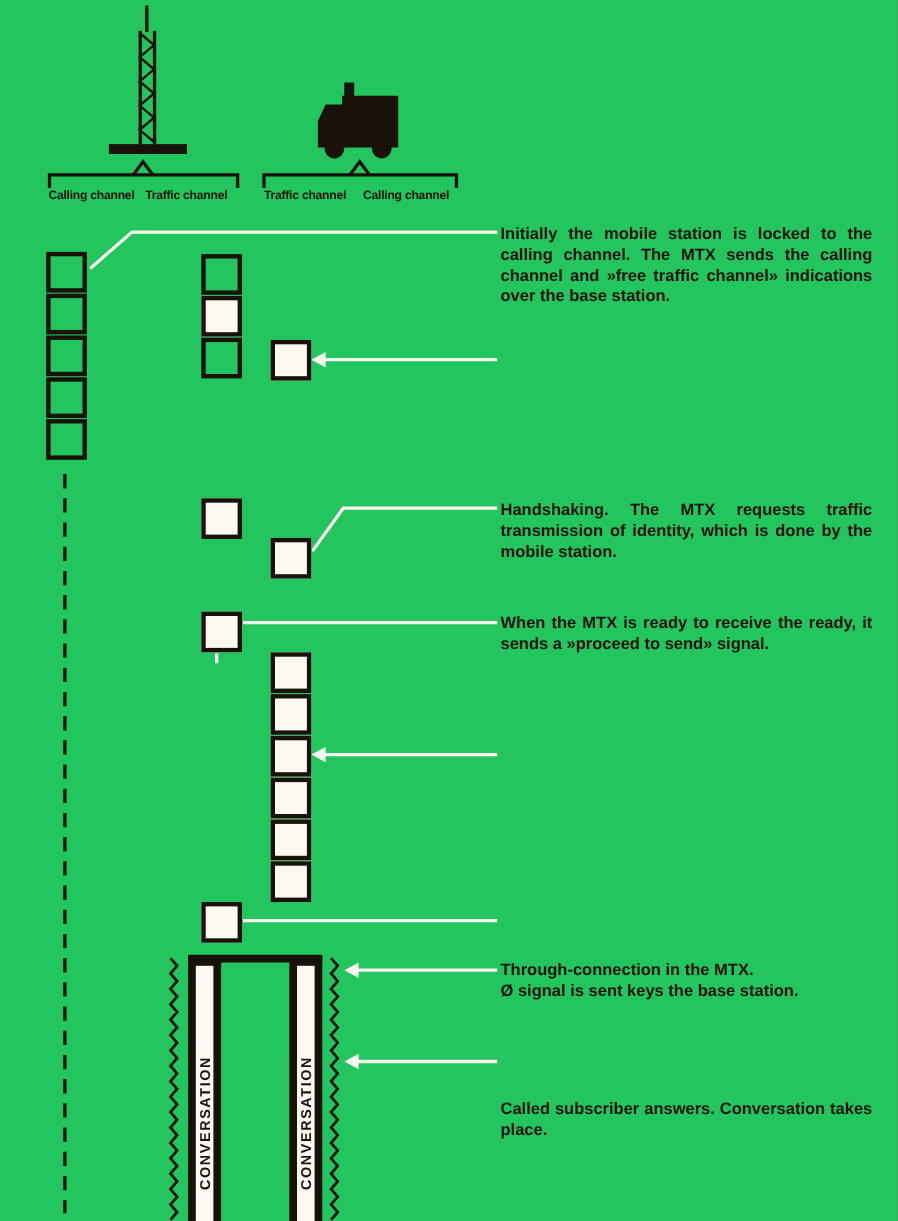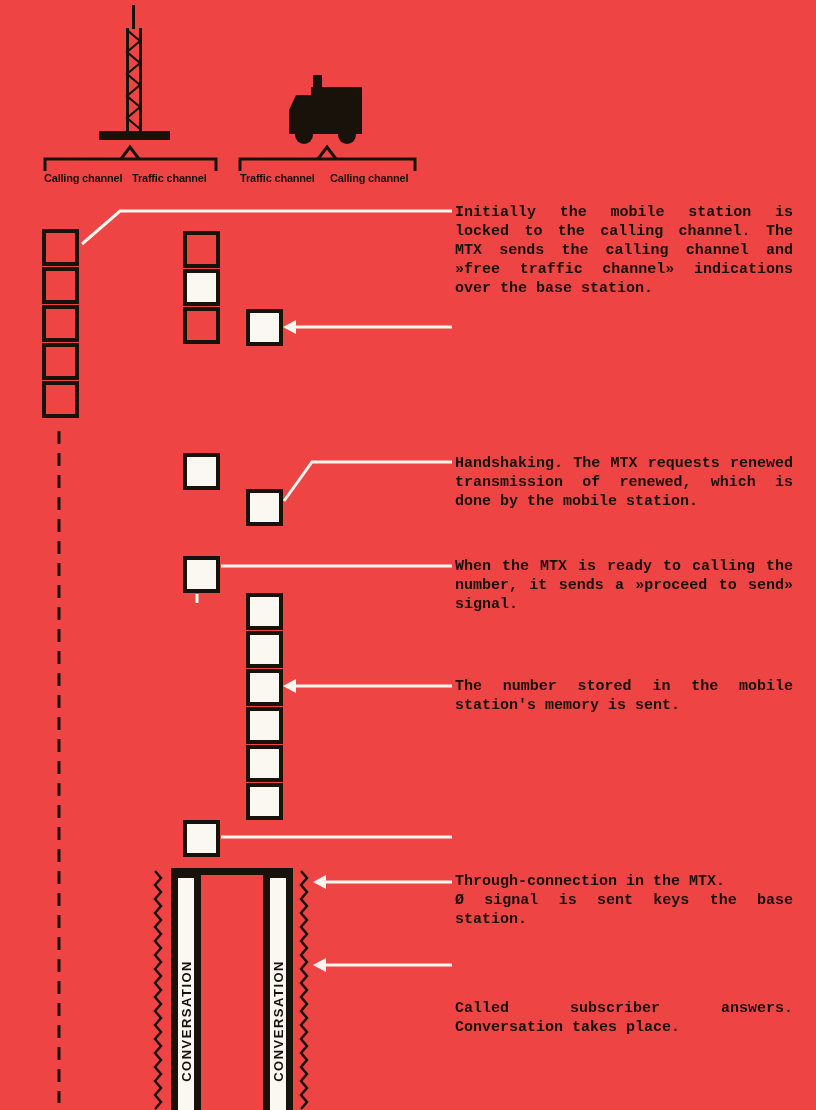--- a/index.html
+++ b/index.html
@@ -5,7 +5,7 @@
   html,body{margin:0;padding:0;background:#777;}
   .page{
     position:relative;width:816px;height:1110px;overflow:hidden;
-    background:#ef4444;
+    background:#22c55e;
     font-family:"Liberation Sans",sans-serif;
   }
   .gfx{position:absolute;left:0;top:0;}

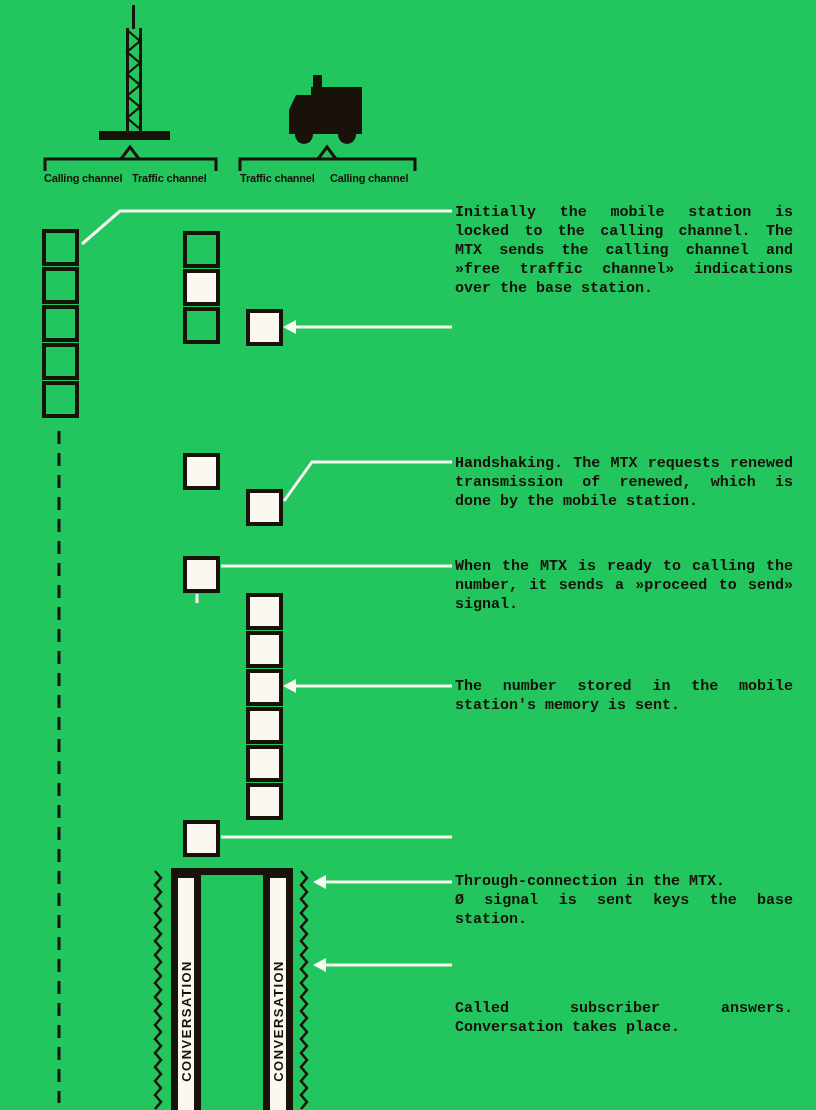--- a/index.html
+++ b/index.html
@@ -21,7 +21,7 @@
   .step{
     position:absolute;left:455px;width:338px;
     font-size:15px;line-height:19px;font-weight:600;color:#17110A;
-    text-align:justify;white-space:pre-line;font-family:Liberation Mono, monospace;
+    text-align:justify;white-space:pre-line;
   }
   .conv-top{position:absolute;left:171px;top:868px;width:122px;height:7px;background:#18120A;}
   .conv-bar{position:absolute;top:869px;width:30px;height:241px;background:#18120A;}

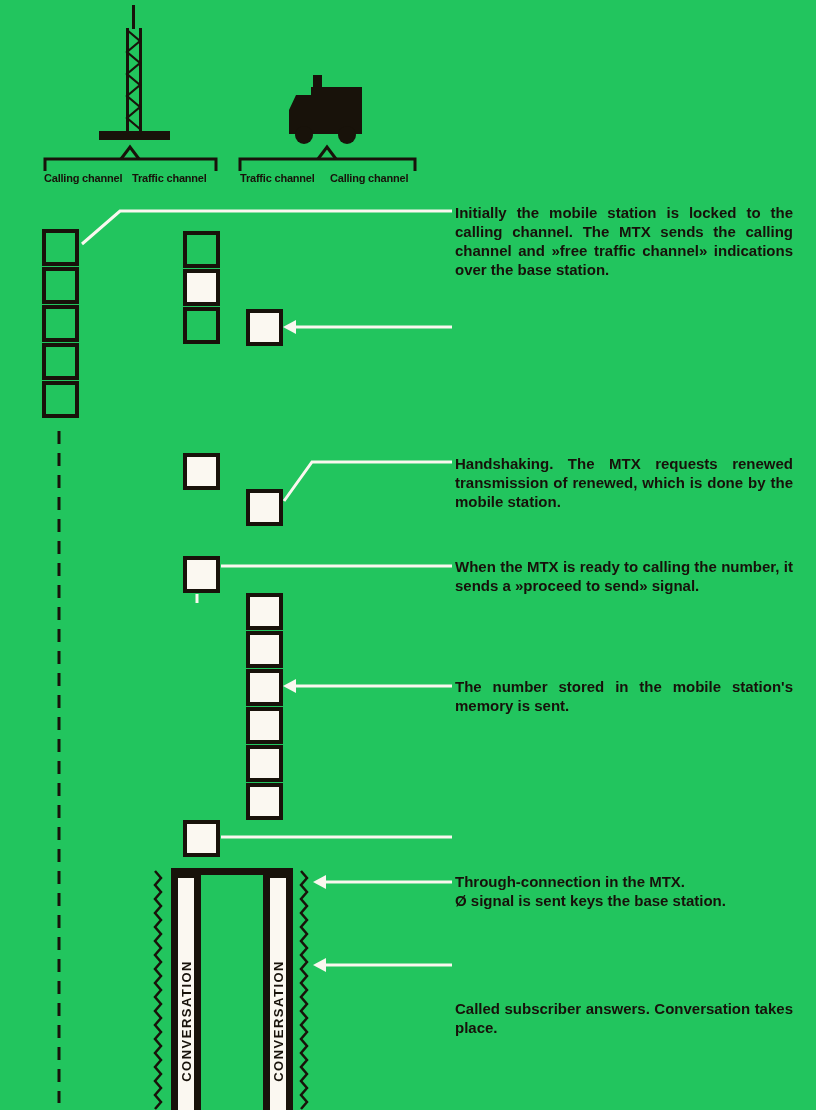--- a/index.html
+++ b/index.html
@@ -121,7 +121,7 @@
   <div class="sq white" style="left:246px;top:783px"></div>
 
   <div class="step" style="top:203px">Initially the mobile station is locked to the calling channel. The MTX sends the calling channel and »free traffic channel» indications over the base station.</div>
-  <div class="step" style="top:454px">Handshaking. The MTX requests renewed transmission of renewed, which is done by the mobile station.</div>
+  <div class="step" style="top:454px">Handshaking. The MTX requests traffic transmission of identity, which is done by the mobile station.</div>
   <div class="step" style="top:557px">When the MTX is ready to calling the number, it sends a »proceed to send» signal.</div>
   <div class="step" style="top:677px">The number stored in the mobile station's memory is sent.</div>
   <div class="step" style="top:872px">Through-connection in the MTX.

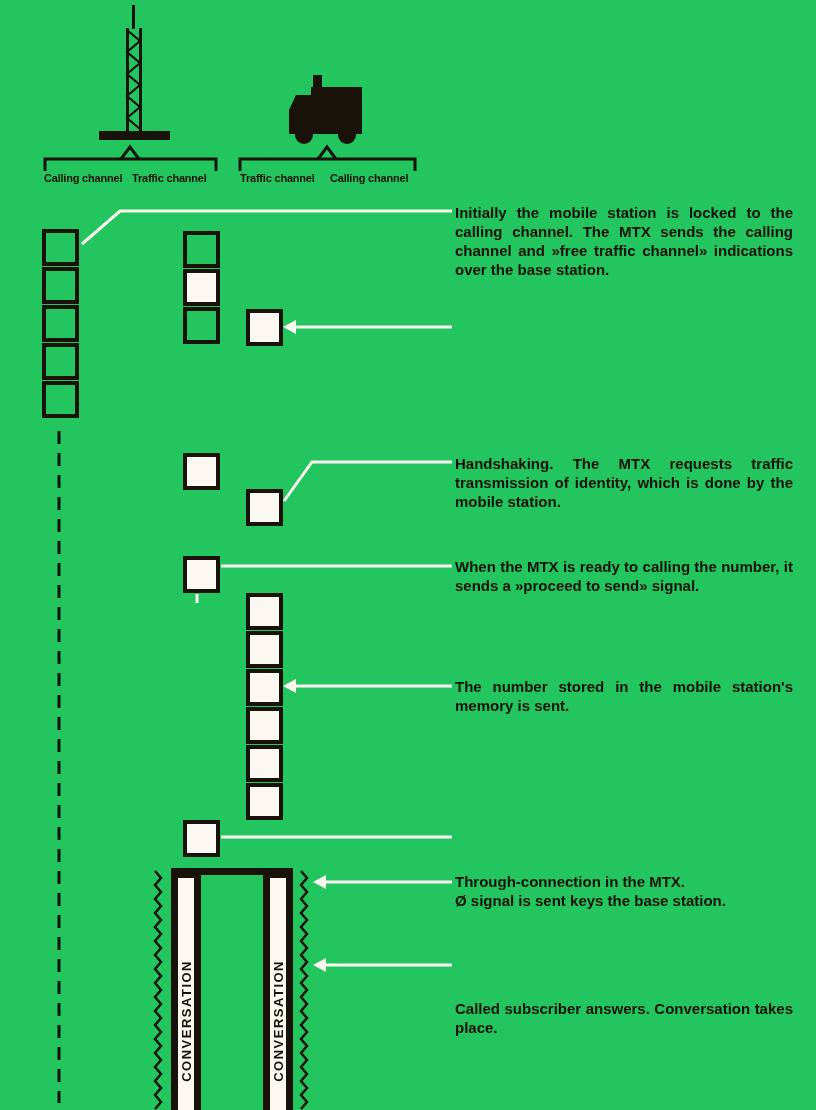--- a/index.html
+++ b/index.html
@@ -122,7 +122,7 @@
 
   <div class="step" style="top:203px">Initially the mobile station is locked to the calling channel. The MTX sends the calling channel and »free traffic channel» indications over the base station.</div>
   <div class="step" style="top:454px">Handshaking. The MTX requests traffic transmission of identity, which is done by the mobile station.</div>
-  <div class="step" style="top:557px">When the MTX is ready to calling the number, it sends a »proceed to send» signal.</div>
+  <div class="step" style="top:557px">When the MTX is ready to receive the ready, it sends a »proceed to send» signal.</div>
   <div class="step" style="top:677px">The number stored in the mobile station's memory is sent.</div>
   <div class="step" style="top:872px">Through-connection in the MTX.
 Ø signal is sent keys the base station.</div>

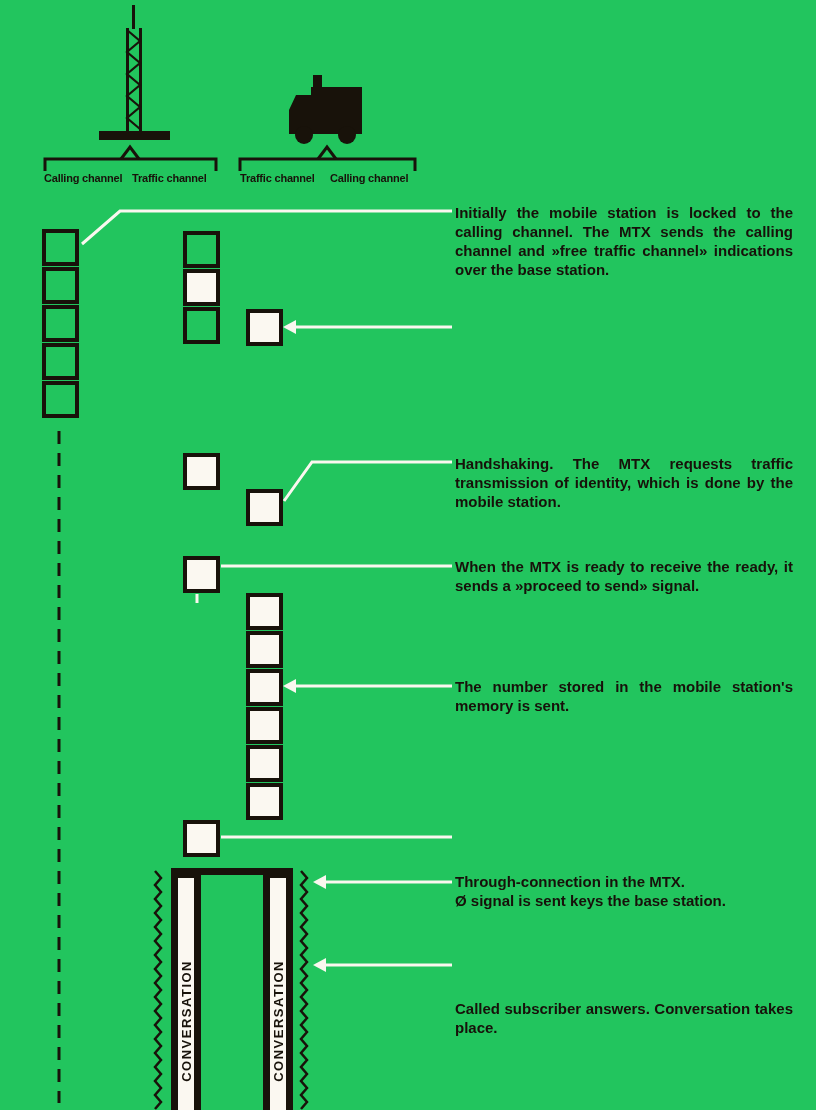--- a/index.html
+++ b/index.html
@@ -123,7 +123,6 @@
   <div class="step" style="top:203px">Initially the mobile station is locked to the calling channel. The MTX sends the calling channel and »free traffic channel» indications over the base station.</div>
   <div class="step" style="top:454px">Handshaking. The MTX requests traffic transmission of identity, which is done by the mobile station.</div>
   <div class="step" style="top:557px">When the MTX is ready to receive the ready, it sends a »proceed to send» signal.</div>
-  <div class="step" style="top:677px">The number stored in the mobile station's memory is sent.</div>
   <div class="step" style="top:872px">Through-connection in the MTX.
 Ø signal is sent keys the base station.</div>
   <div class="step" style="top:999px">Called subscriber answers. Conversation takes place.</div>

